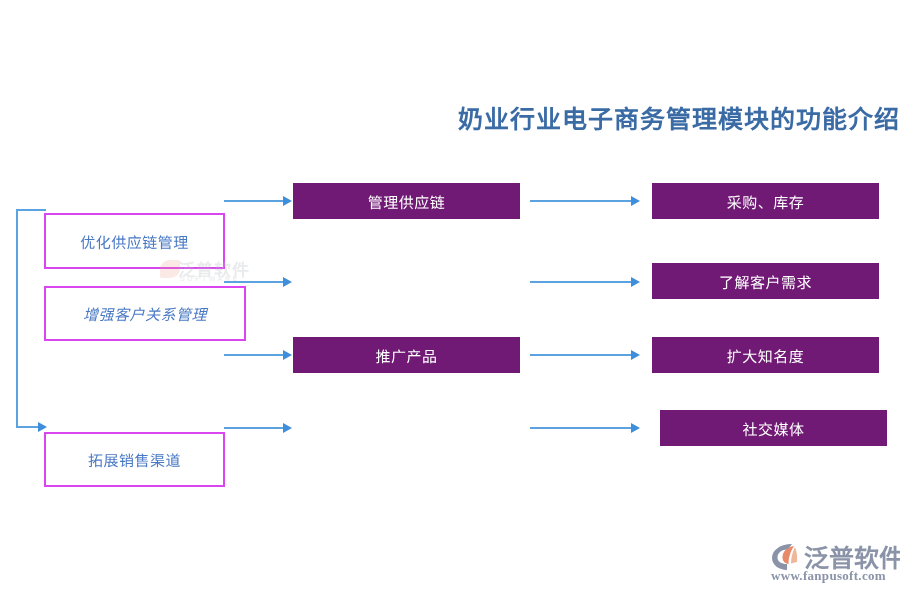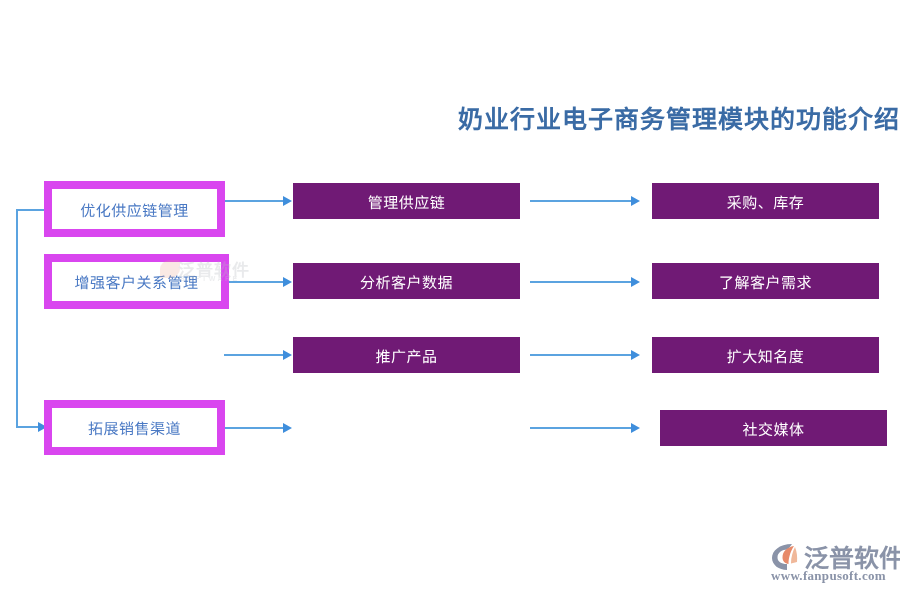--- a/index.html
+++ b/index.html
@@ -91,9 +91,10 @@
   }
   .node.outline {
     background: #ffffff;
-    border: 8px solid #d946ef;
+    border: 2px solid #d946ef;
     color: #4a79c4;
     font-size: 15px;
+    margin-top: 32px;
   }
   .node.filled {
     background: #701a75;

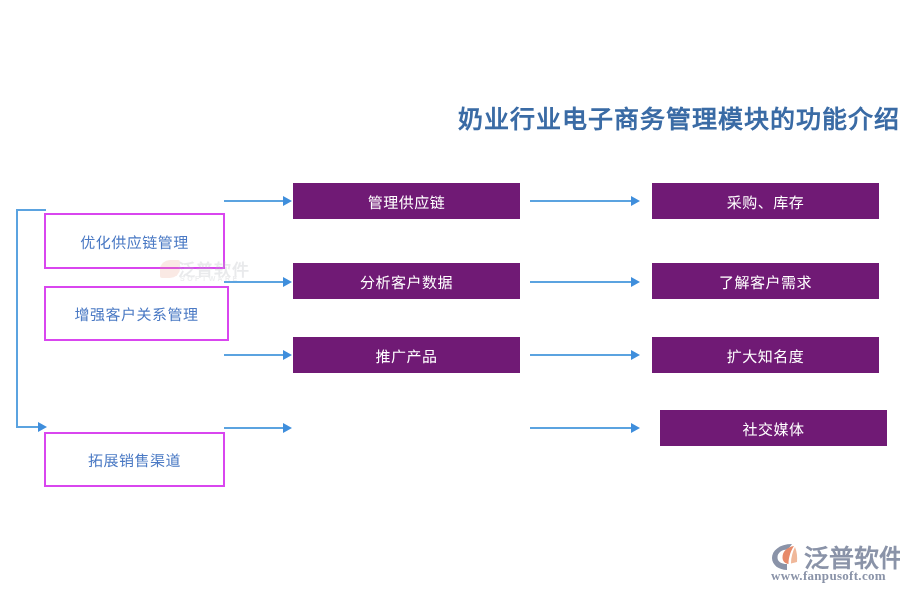--- a/index.html
+++ b/index.html
@@ -195,7 +195,6 @@
   <div class="node outline" style="left:44px; top:400px; width:181px; height:55px;">拓展销售渠道</div>
 
   <div class="node filled" style="left:293px; top:183px; width:227px; height:36px;">管理供应链</div>
-  <div class="node filled" style="left:293px; top:263px; width:227px; height:36px;">分析客户数据</div>
   <div class="node filled" style="left:293px; top:337px; width:227px; height:36px;">推广产品</div>
 
   <div class="node filled" style="left:652px; top:183px; width:227px; height:36px;">采购、库存</div>

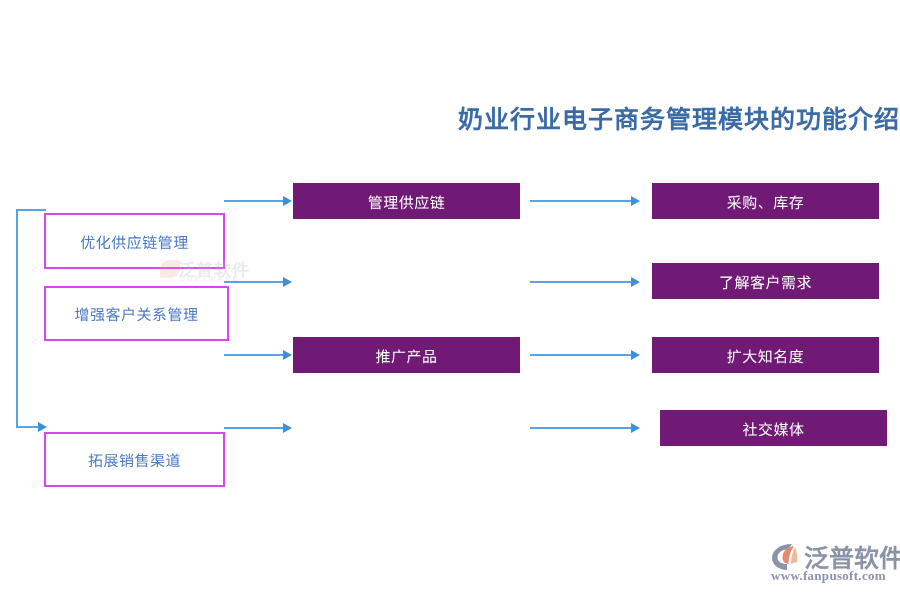--- a/index.html
+++ b/index.html
@@ -191,7 +191,7 @@
   <div class="arrowhead" style="left:631px; top:423px;"></div>
 
   <div class="node outline" style="left:44px; top:181px; width:181px; height:56px;">优化供应链管理</div>
-  <div class="node outline" style="left:44px; top:254px; width:185px; height:55px;">增强客户关系管理</div>
+  <div class="node outline" style="left:44px; top:254px; width:202px; height:55px;font-style:italic;">增强客户关系管理</div>
   <div class="node outline" style="left:44px; top:400px; width:181px; height:55px;">拓展销售渠道</div>
 
   <div class="node filled" style="left:293px; top:183px; width:227px; height:36px;">管理供应链</div>

